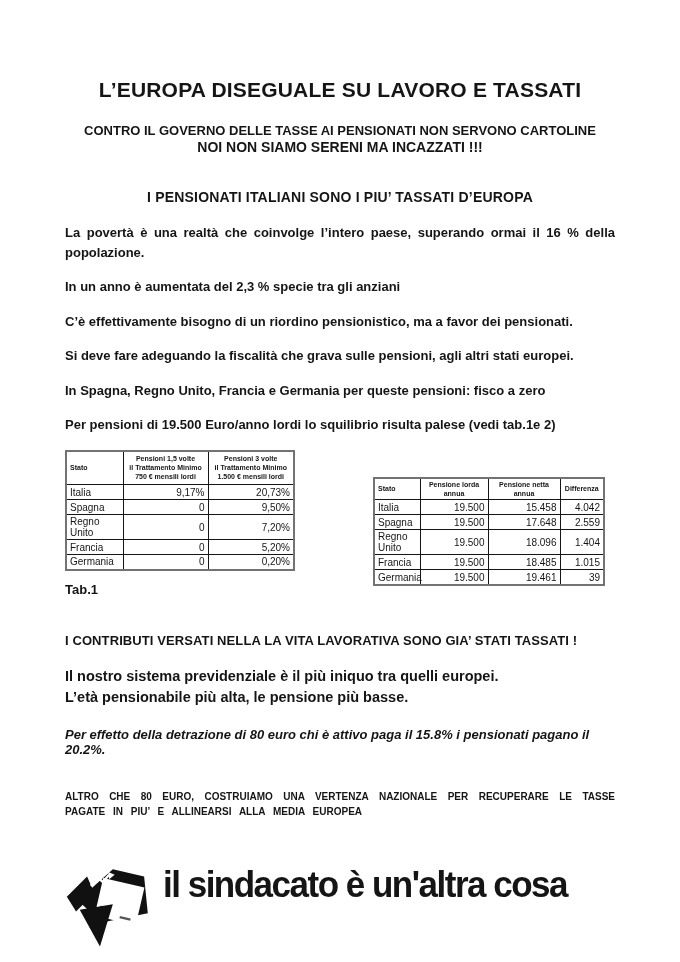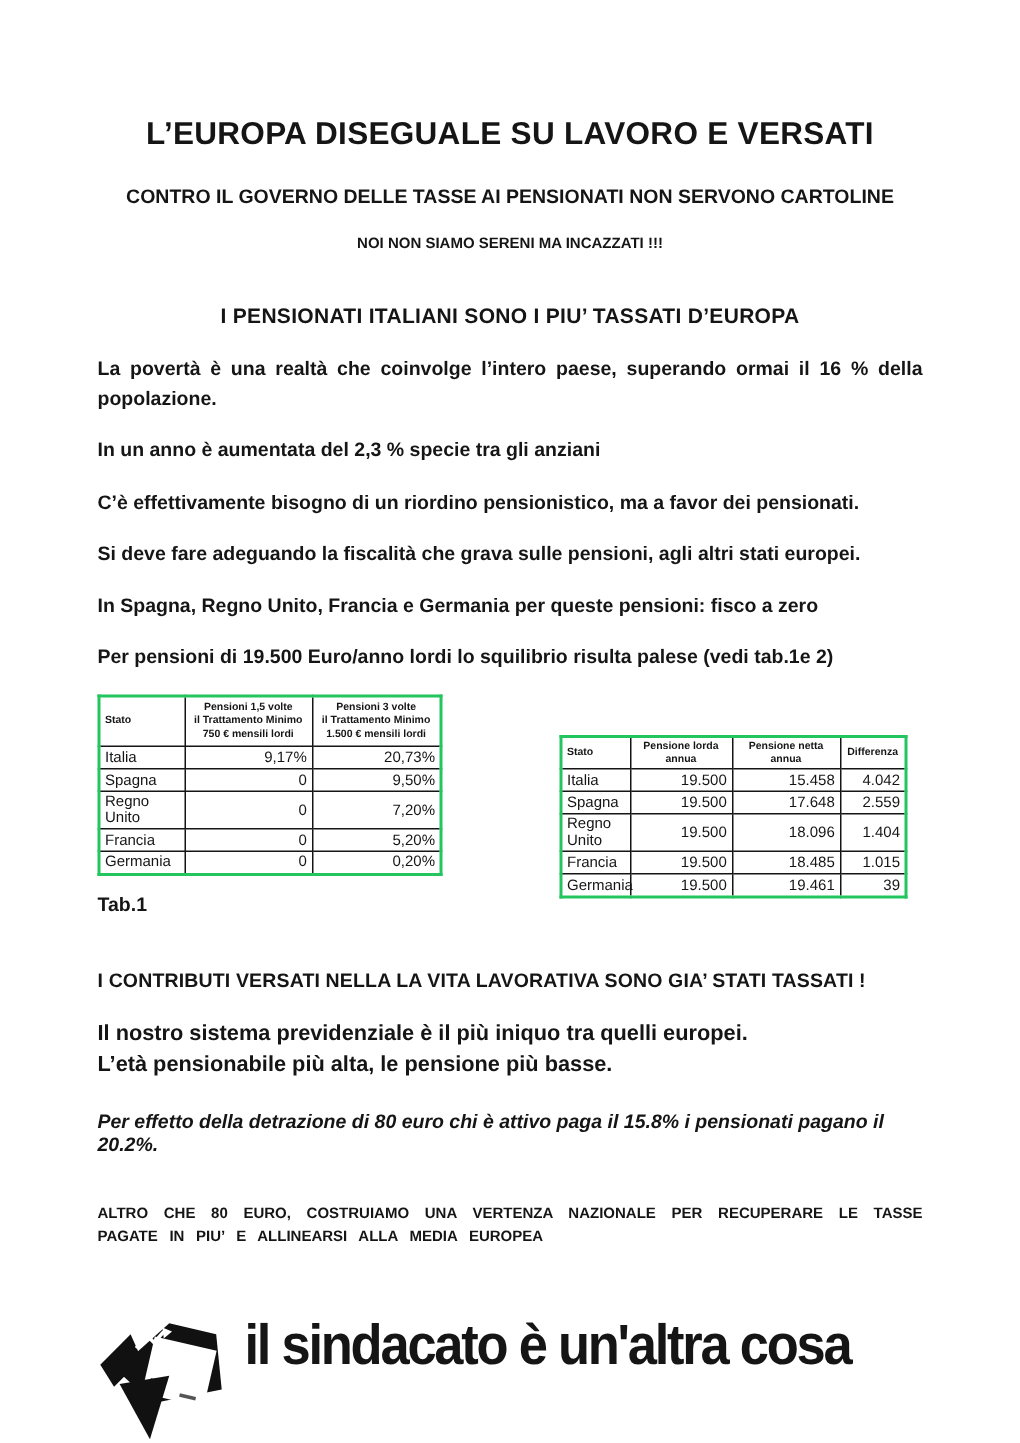--- a/index.html
+++ b/index.html
@@ -56,7 +56,7 @@
 
 <div class="page">
 
-  <div class="title">L’EUROPA DISEGUALE SU LAVORO E VERSATI</div>
+  <div class="title">L’EUROPA DISEGUALE SU LAVORO E TASSATI</div>
   <div class="subtitle1">CONTRO IL GOVERNO DELLE TASSE AI PENSIONATI NON SERVONO CARTOLINE</div>
   <div class="subtitle2">NOI NON SIAMO SERENI MA INCAZZATI !!!</div>
 

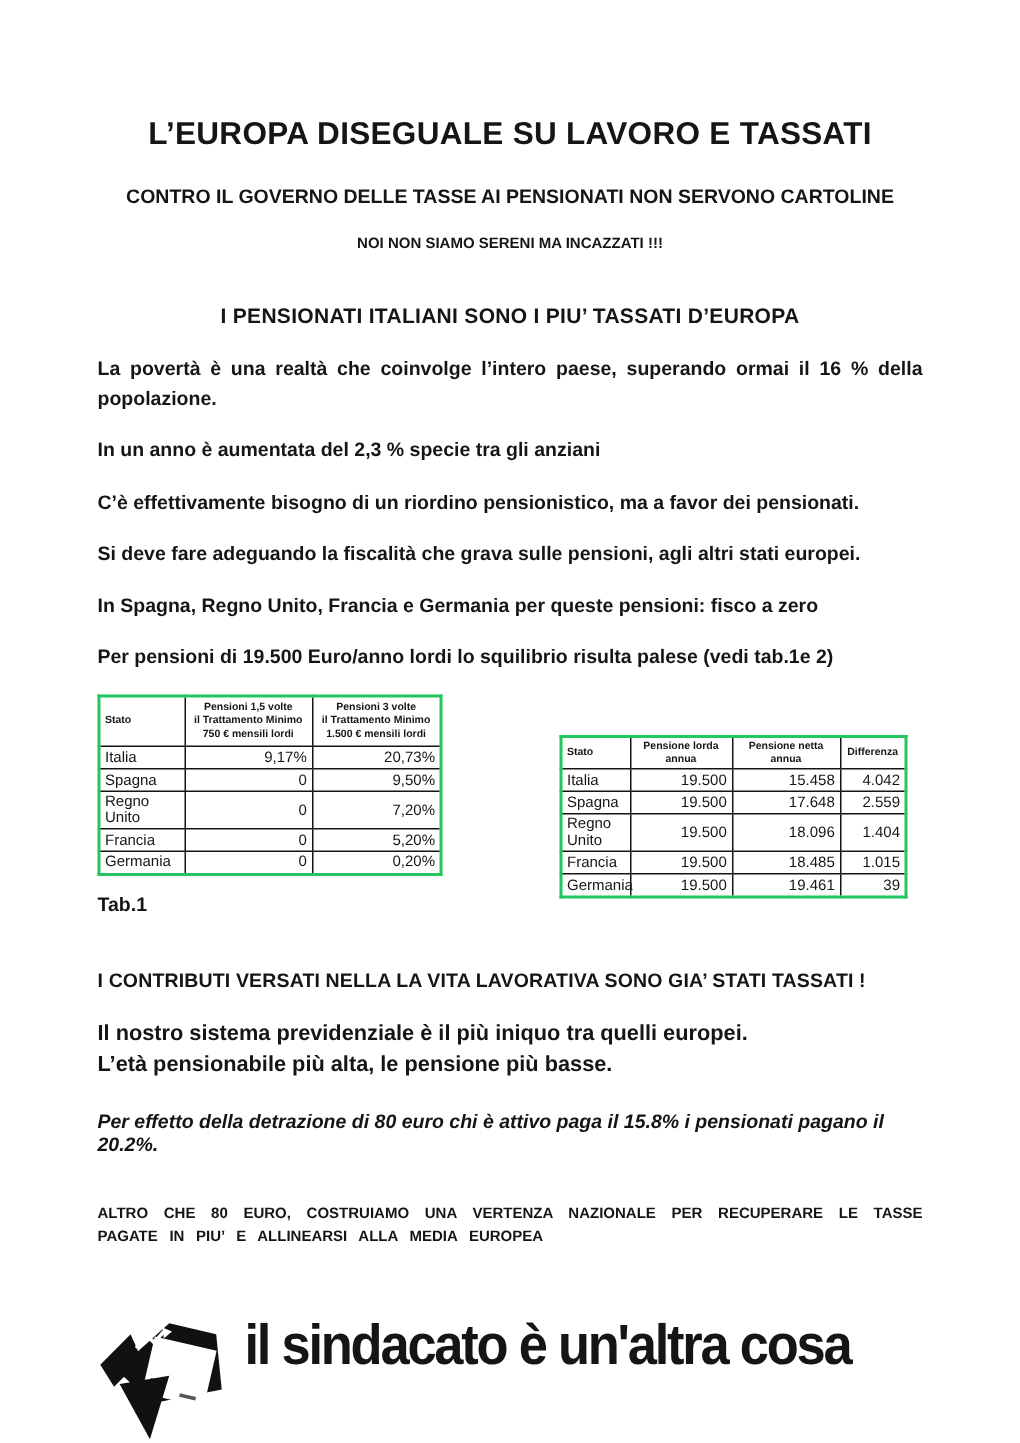--- a/index.html
+++ b/index.html
@@ -11,7 +11,7 @@
   }
   .title { font-size: 21px; font-weight: bold; text-align: center; letter-spacing: 0.2px; }
   .subtitle1 { font-size: 13px; font-weight: bold; text-align: center; margin-top: 21px; }
-  .subtitle2 { font-size: 10px; font-weight: bold; text-align: center; margin-top: 19px; }
+  .subtitle2 { font-size: 14px; font-weight: bold; text-align: center; margin-top: 1px; }
   .section-heading { font-size: 14px; font-weight: bold; text-align: center; margin-top: 34px; letter-spacing: 0.2px; }
   .paragraphs { margin-top: 18px; }
   .paragraphs p {

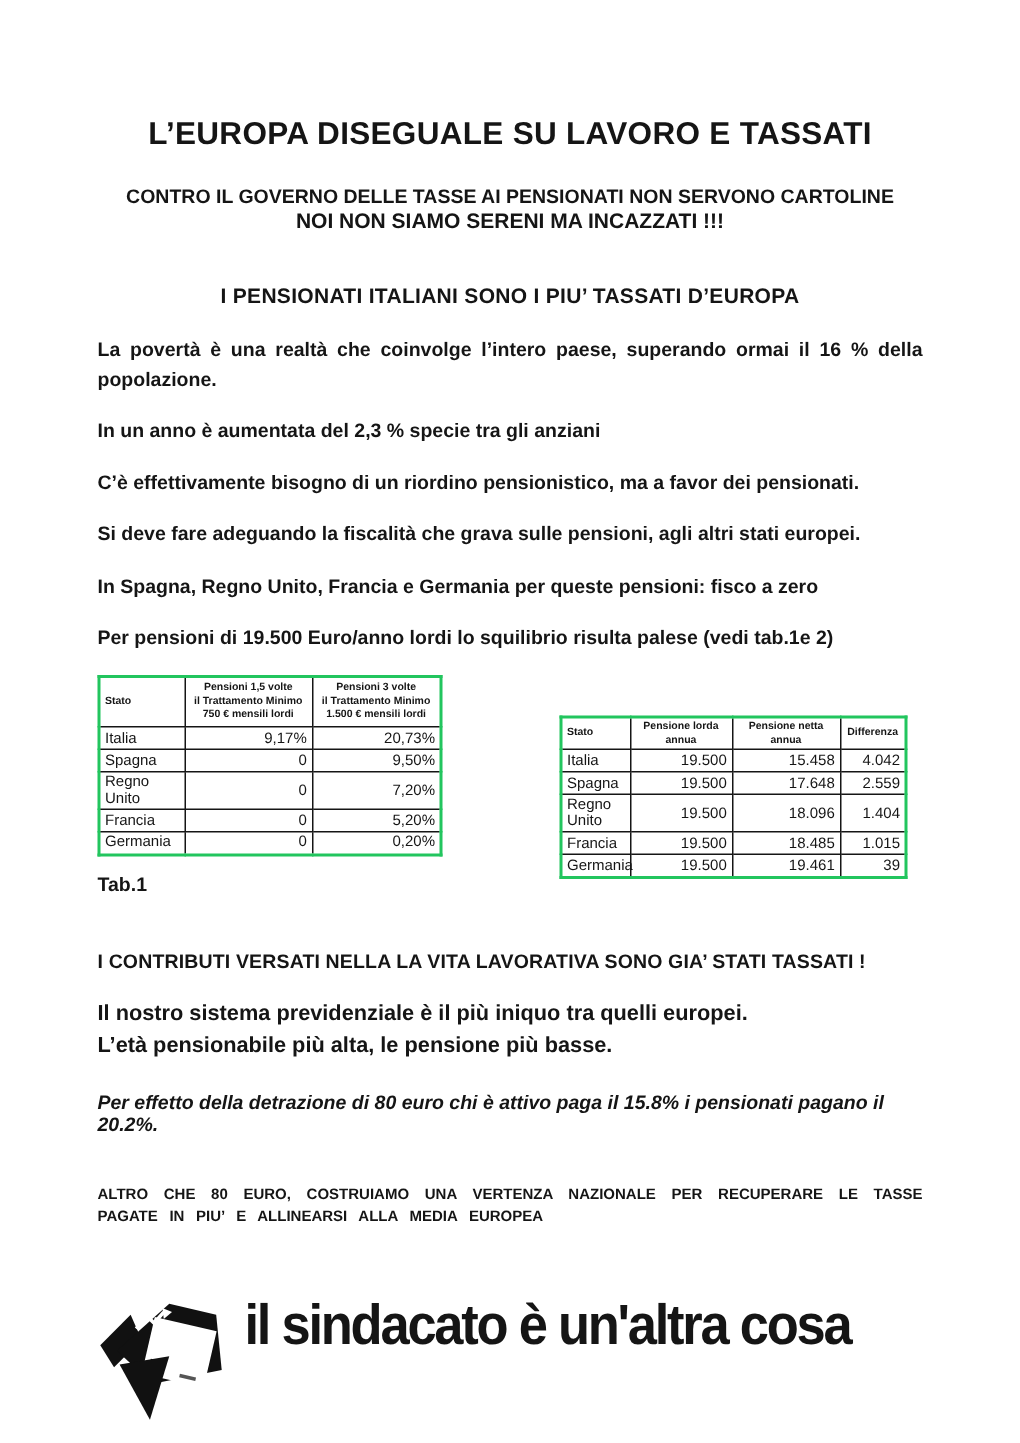--- a/index.html
+++ b/index.html
@@ -22,7 +22,7 @@
   .table-col-1 { width: 228px; }
   .table-spacer { width: 80px; }
   .table-col-2 { width: 230px; margin-top: 27px; }
-  table.dtable { border-collapse: collapse; border: 2px solid #22c55e; width: 100%; table-layout: fixed; }
+  table.dtable { border-collapse: collapse; border: 2px solid #737373; width: 100%; table-layout: fixed; }
   table.dtable th, table.dtable td { border: 1px solid #151515; padding: 1px 3px; }
   table.dtable th { font-size: 7px; font-weight: bold; text-align: center; white-space: pre-line; line-height: 1.35; vertical-align: middle; }
   table.dtable td { font-size: 10px; font-weight: normal; text-align: right; height: 15px; }

